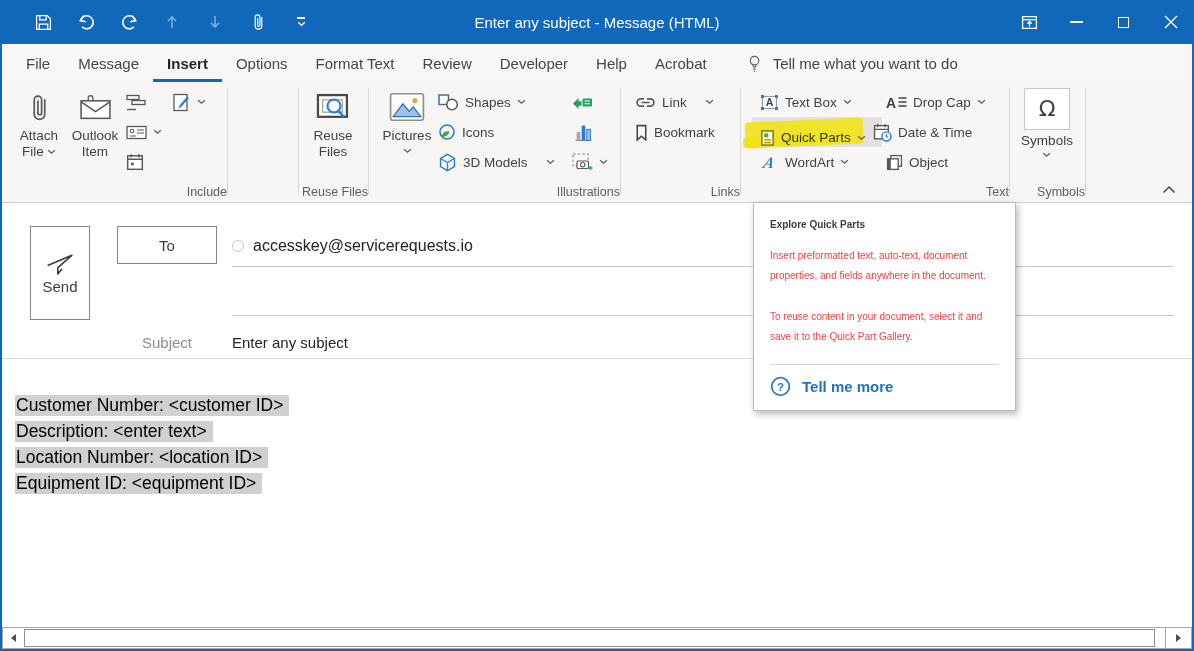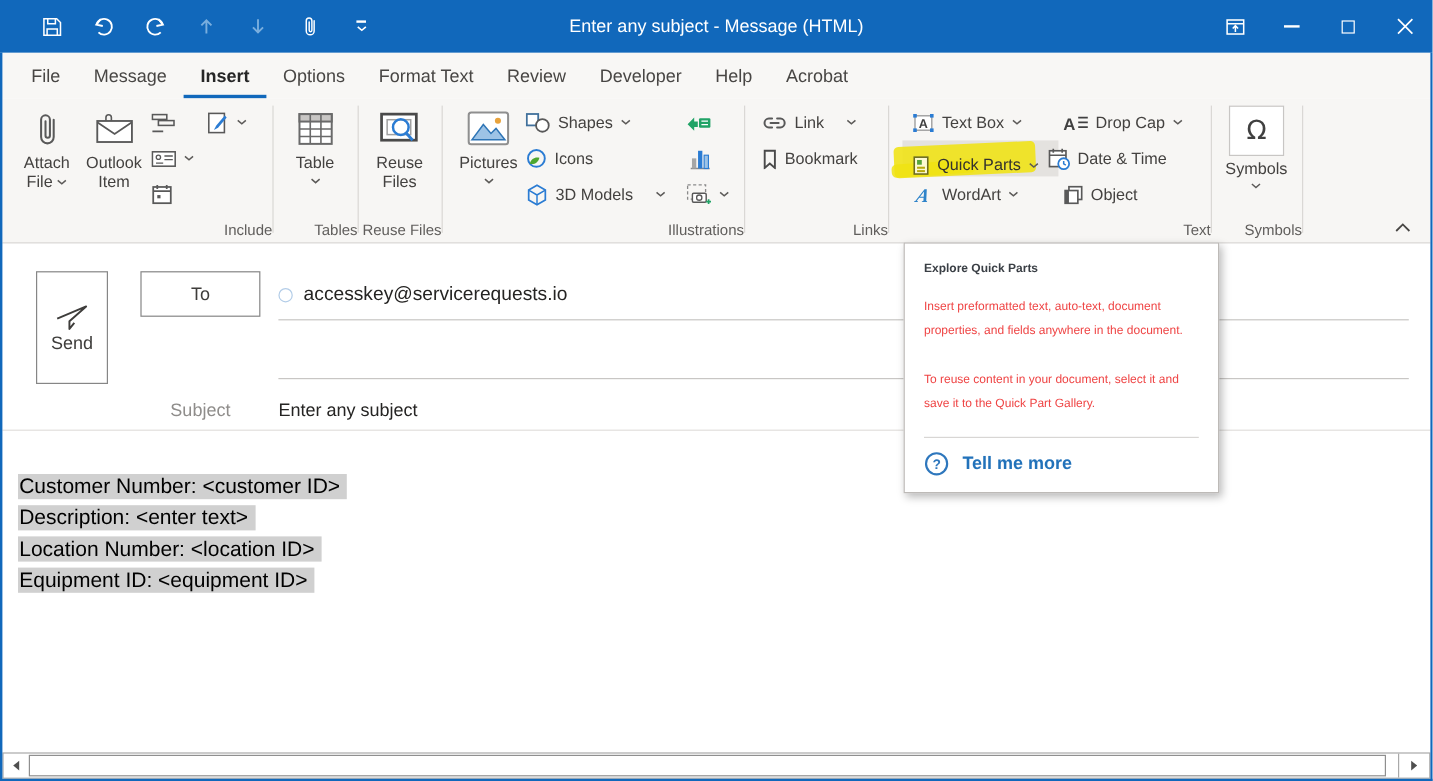--- a/index.html
+++ b/index.html
@@ -171,6 +171,13 @@
     <div class="tab">Developer</div>
     <div class="tab">Help</div>
     <div class="tab">Acrobat</div>
+    <div class="tellme">
+      <svg width="15" height="19" viewBox="0 0 16 20">
+          <circle cx="8" cy="7" r="4.6" fill="none" stroke="#5f5d5b" stroke-width="1.2"></circle>
+          <path d="M6.6 11v2.2M9.4 11v2.2M6.2 13.8h3.6M6.7 16h2.6M7.2 18.2h1.6" stroke="#5f5d5b" stroke-width="1.1" fill="none"></path>
+        </svg>
+      <span>Tell me what you want to do</span>
+    </div>
   </div>
 
   <div class="ribbon">

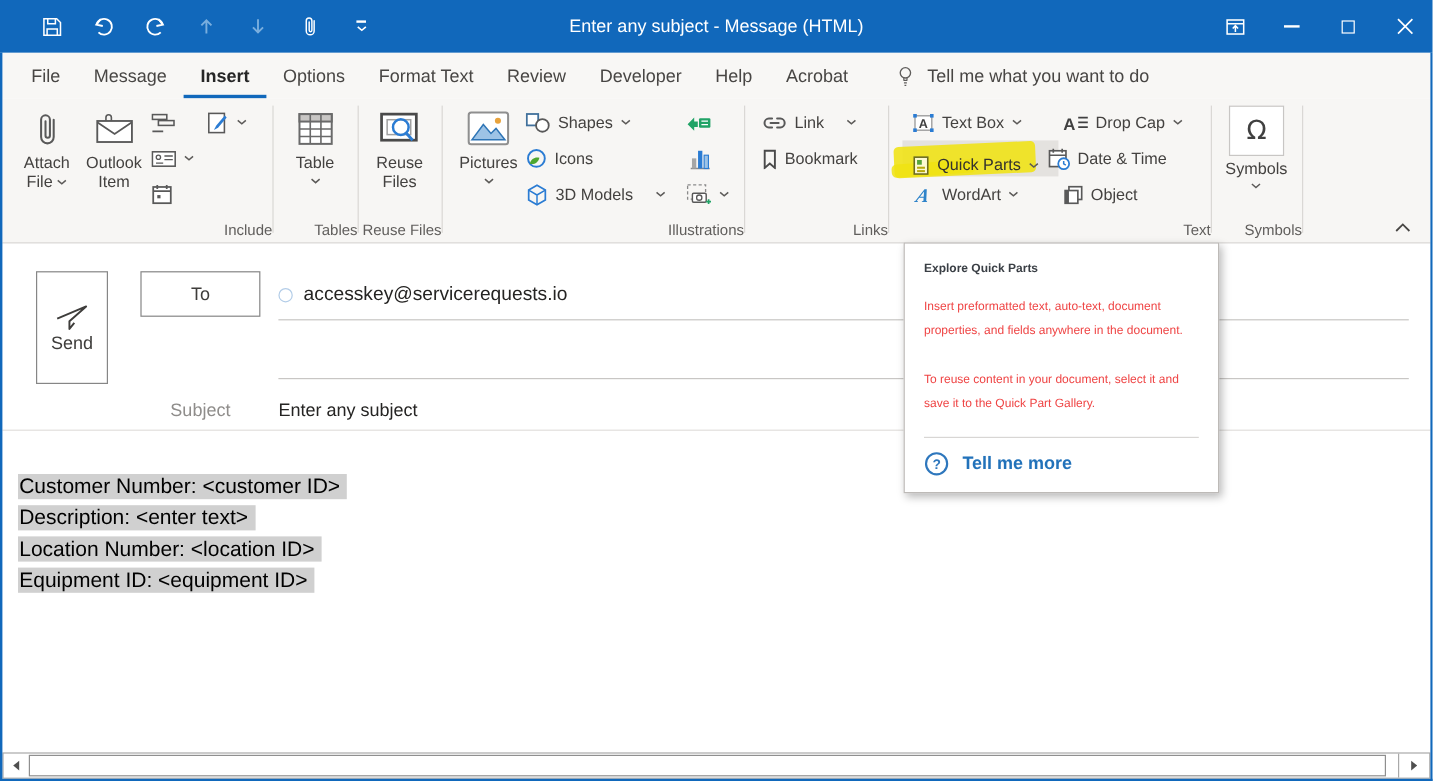--- a/index.html
+++ b/index.html
@@ -245,22 +245,6 @@
     </div>
     <div class="gdiv" style="left:225px"></div>
 
-    <div class="grp" style="left:225px;width:71px">
-      <div class="lg" style="left:50%;transform:translateX(-50%);top:4px">
-        <div class="ic">
-            <svg width="33" height="31" viewBox="0 0 30 30">
-              <rect x="2" y="3" width="26" height="24" fill="#fff" stroke="#6a6a6a" stroke-width="1.6"></rect>
-              <rect x="2" y="3" width="26" height="6" fill="#c8c6c4" stroke="#6a6a6a" stroke-width="1.6"></rect>
-              <path d="M10.7 3v24M19.3 3v24M2 15h26M2 21h26" stroke="#6a6a6a" stroke-width="1.3"></path>
-            </svg>
-          </div>
-        <div class="lbl">Table</div>
-        <svg class="chv" style="margin-top:4px" viewBox="0 0 8 5">
-            <path d="M1 1l3 2.6L7 1" fill="none" stroke="currentColor" stroke-width="1.1"></path>
-          </svg>
-      </div>
-      <div class="glabel">Tables</div>
-    </div>
     <div class="gdiv" style="left:296px"></div>
 
     <div class="grp" style="left:296px;width:70px">

